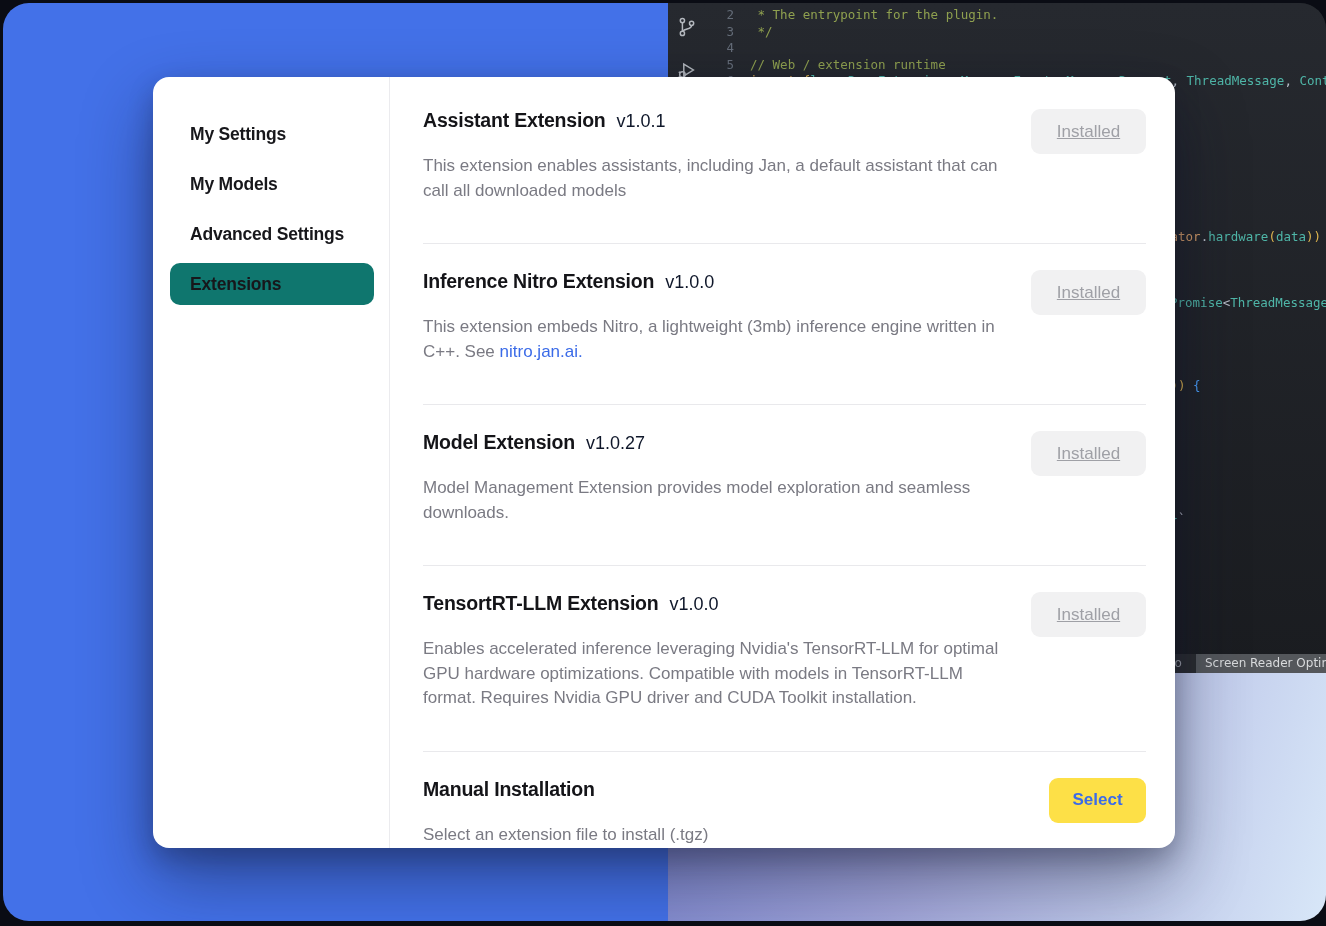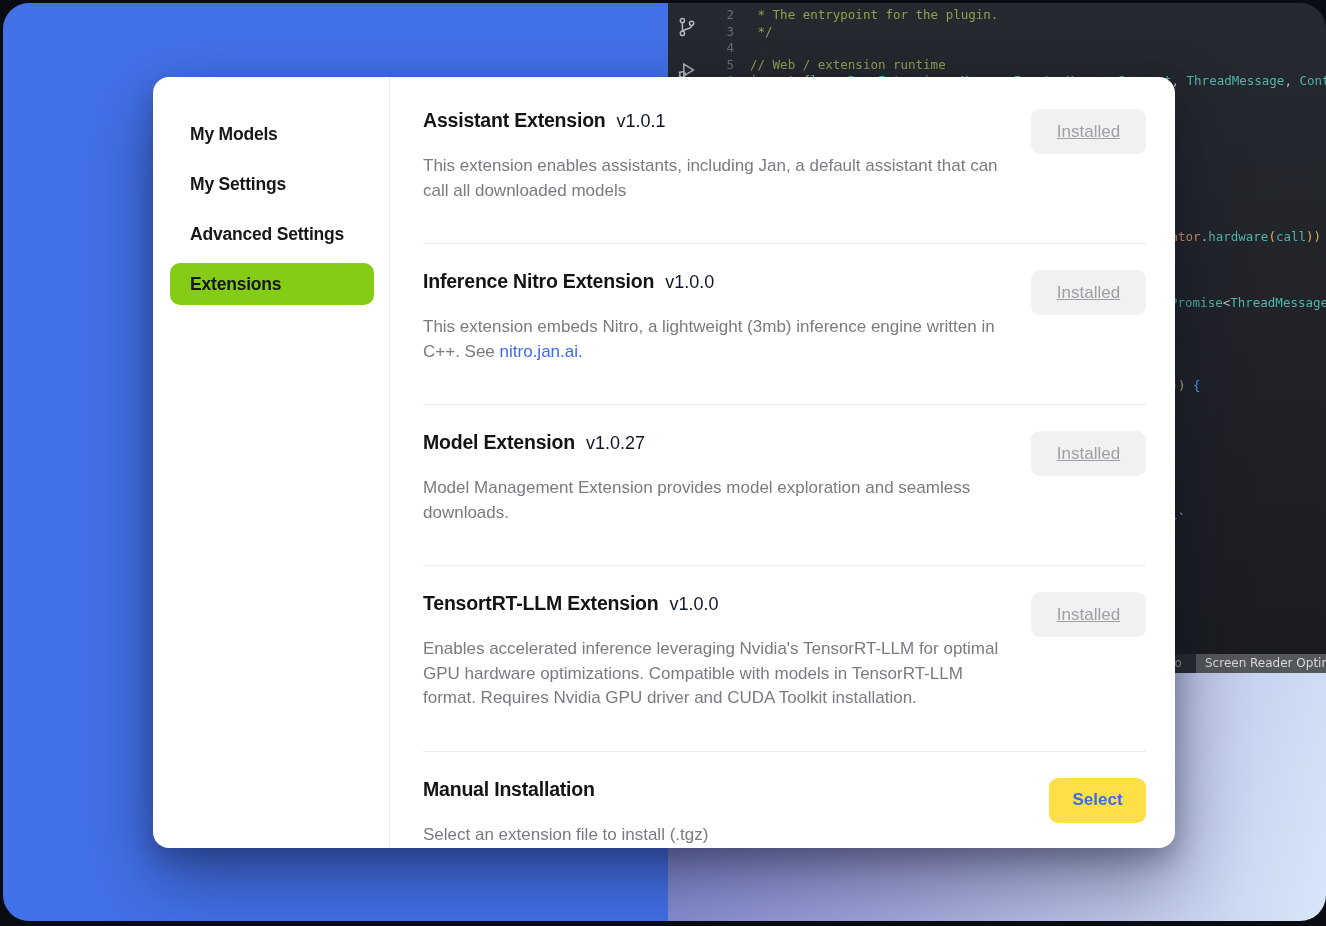--- a/index.html
+++ b/index.html
@@ -128,11 +128,11 @@
     <aside class="sidebar">
       <nav id="sidebar-items">
   <div class="side-item">
-    <span class="side-label">My Models</span>
+    <span class="side-label">My Settings</span>
   </div>
 
   <div class="side-item">
-    <span class="side-label">My Settings</span>
+    <span class="side-label">My Models</span>
   </div>
 
   <div class="side-item">

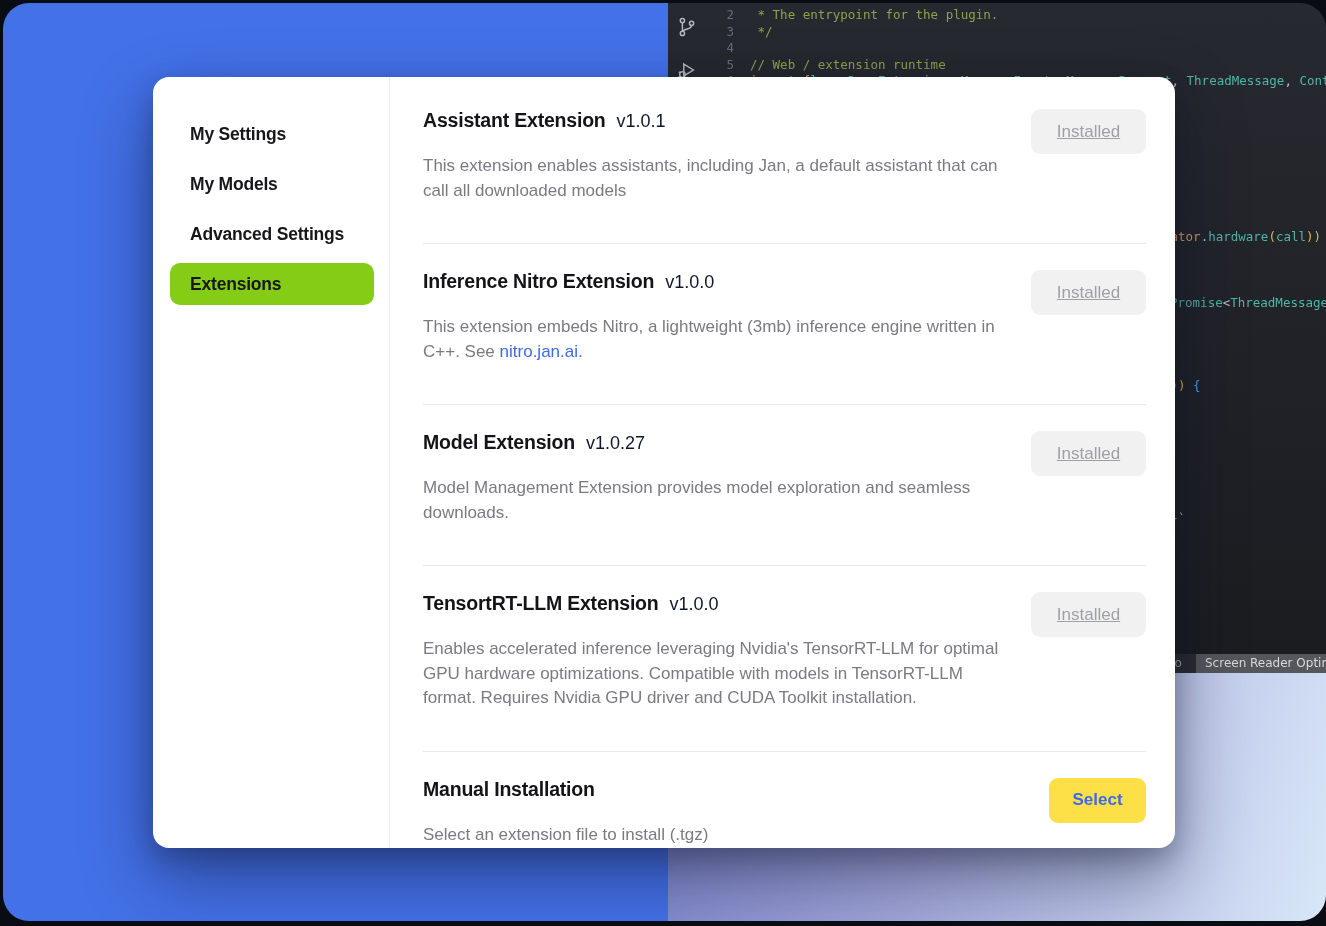--- a/index.html
+++ b/index.html
@@ -108,7 +108,7 @@
     </div>
     <div class="code-lines" id="code-lines"><div class="code-line"><span class="ln">2</span><span><span class="tk-comment"> * The entrypoint for the plugin.</span></span></div><div class="code-line"><span class="ln">3</span><span><span class="tk-comment"> */</span></span></div><div class="code-line"><span class="ln">4</span><span></span></div><div class="code-line"><span class="ln">5</span><span><span class="tk-comment">// Web / extension runtime</span></span></div><div class="code-line"><span class="ln">6</span><span><span class="tk-kw">import</span><span class="tk-plain"> </span><span class="tk-brace">{</span><span class="tk-type">log</span><span class="tk-plain">, </span><span class="tk-type">BaseExtension</span><span class="tk-plain">, </span><span class="tk-type">MessageEvent</span><span class="tk-plain">, </span><span class="tk-type">MessageRequest</span><span class="tk-plain">, </span><span class="tk-type">ThreadMessage</span><span class="tk-plain">, </span><span class="tk-type">ContentType</span></span></div></div>
     <div id="code-fragments">
-        <div class="frag" style="left: 495px; top: 226px;"><span class="tk-var">rator</span><span class="tk-plain">.</span><span class="tk-type">hardware</span><span class="tk-brace">(</span><span class="tk-type">call</span><span class="tk-brace">))</span></div>
+        <div class="frag" style="left: 495px; top: 226px;"><span class="tk-var">rator</span><span class="tk-plain">.</span><span class="tk-type">hardware</span><span class="tk-brace">(</span><span class="tk-type">data</span><span class="tk-brace">))</span></div>
         <div class="frag" style="left: 502px; top: 292px;"><span class="tk-type">Promise</span><span class="tk-plain">&lt;</span><span class="tk-type">ThreadMessage</span></div>
         <div class="frag" style="left: 495px; top: 375px;"><span class="tk-str">"</span><span class="tk-brace">)) </span><span class="tk-blue">{</span></div>
         <div class="frag" style="left: 495px; top: 508px;"><span class="tk-type">t}</span><span class="tk-plain">`</span></div>

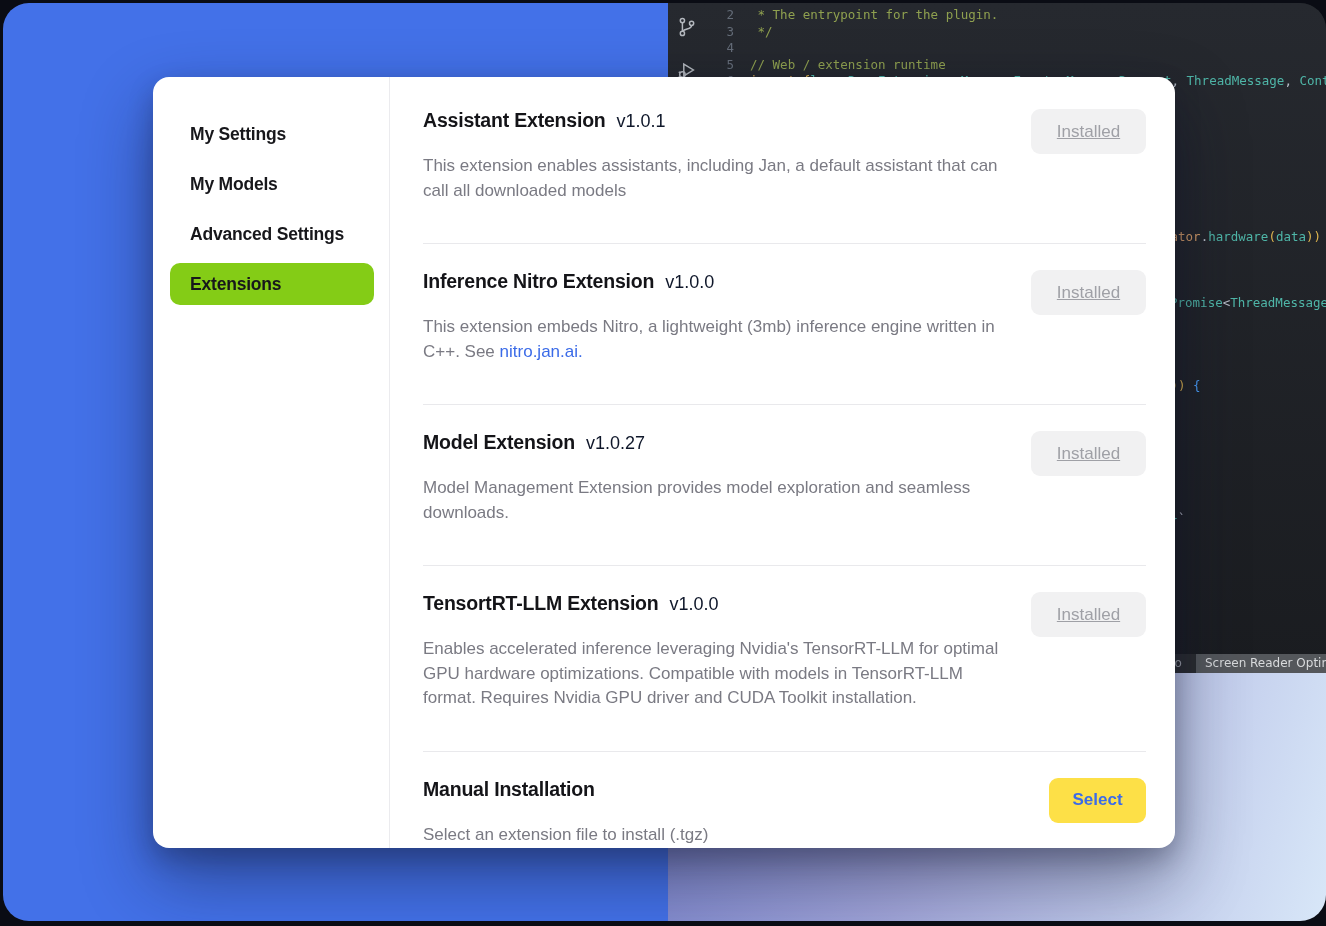--- a/index.html
+++ b/index.html
@@ -65,7 +65,7 @@
     border-radius:10px; font-size:17.5px; font-weight:700; letter-spacing:-.2px; color:#17171b;
     cursor:pointer; white-space:nowrap;
   }
-  .side-item.active { background:#84cc16; }
+  .side-item.active { background:#0f766e; }
 
   .content { flex:1 1 auto; padding:6px 29px 0 33px; }
   .ext-row { display:grid; grid-template-columns:1fr auto; padding:26px 0 40px; }

